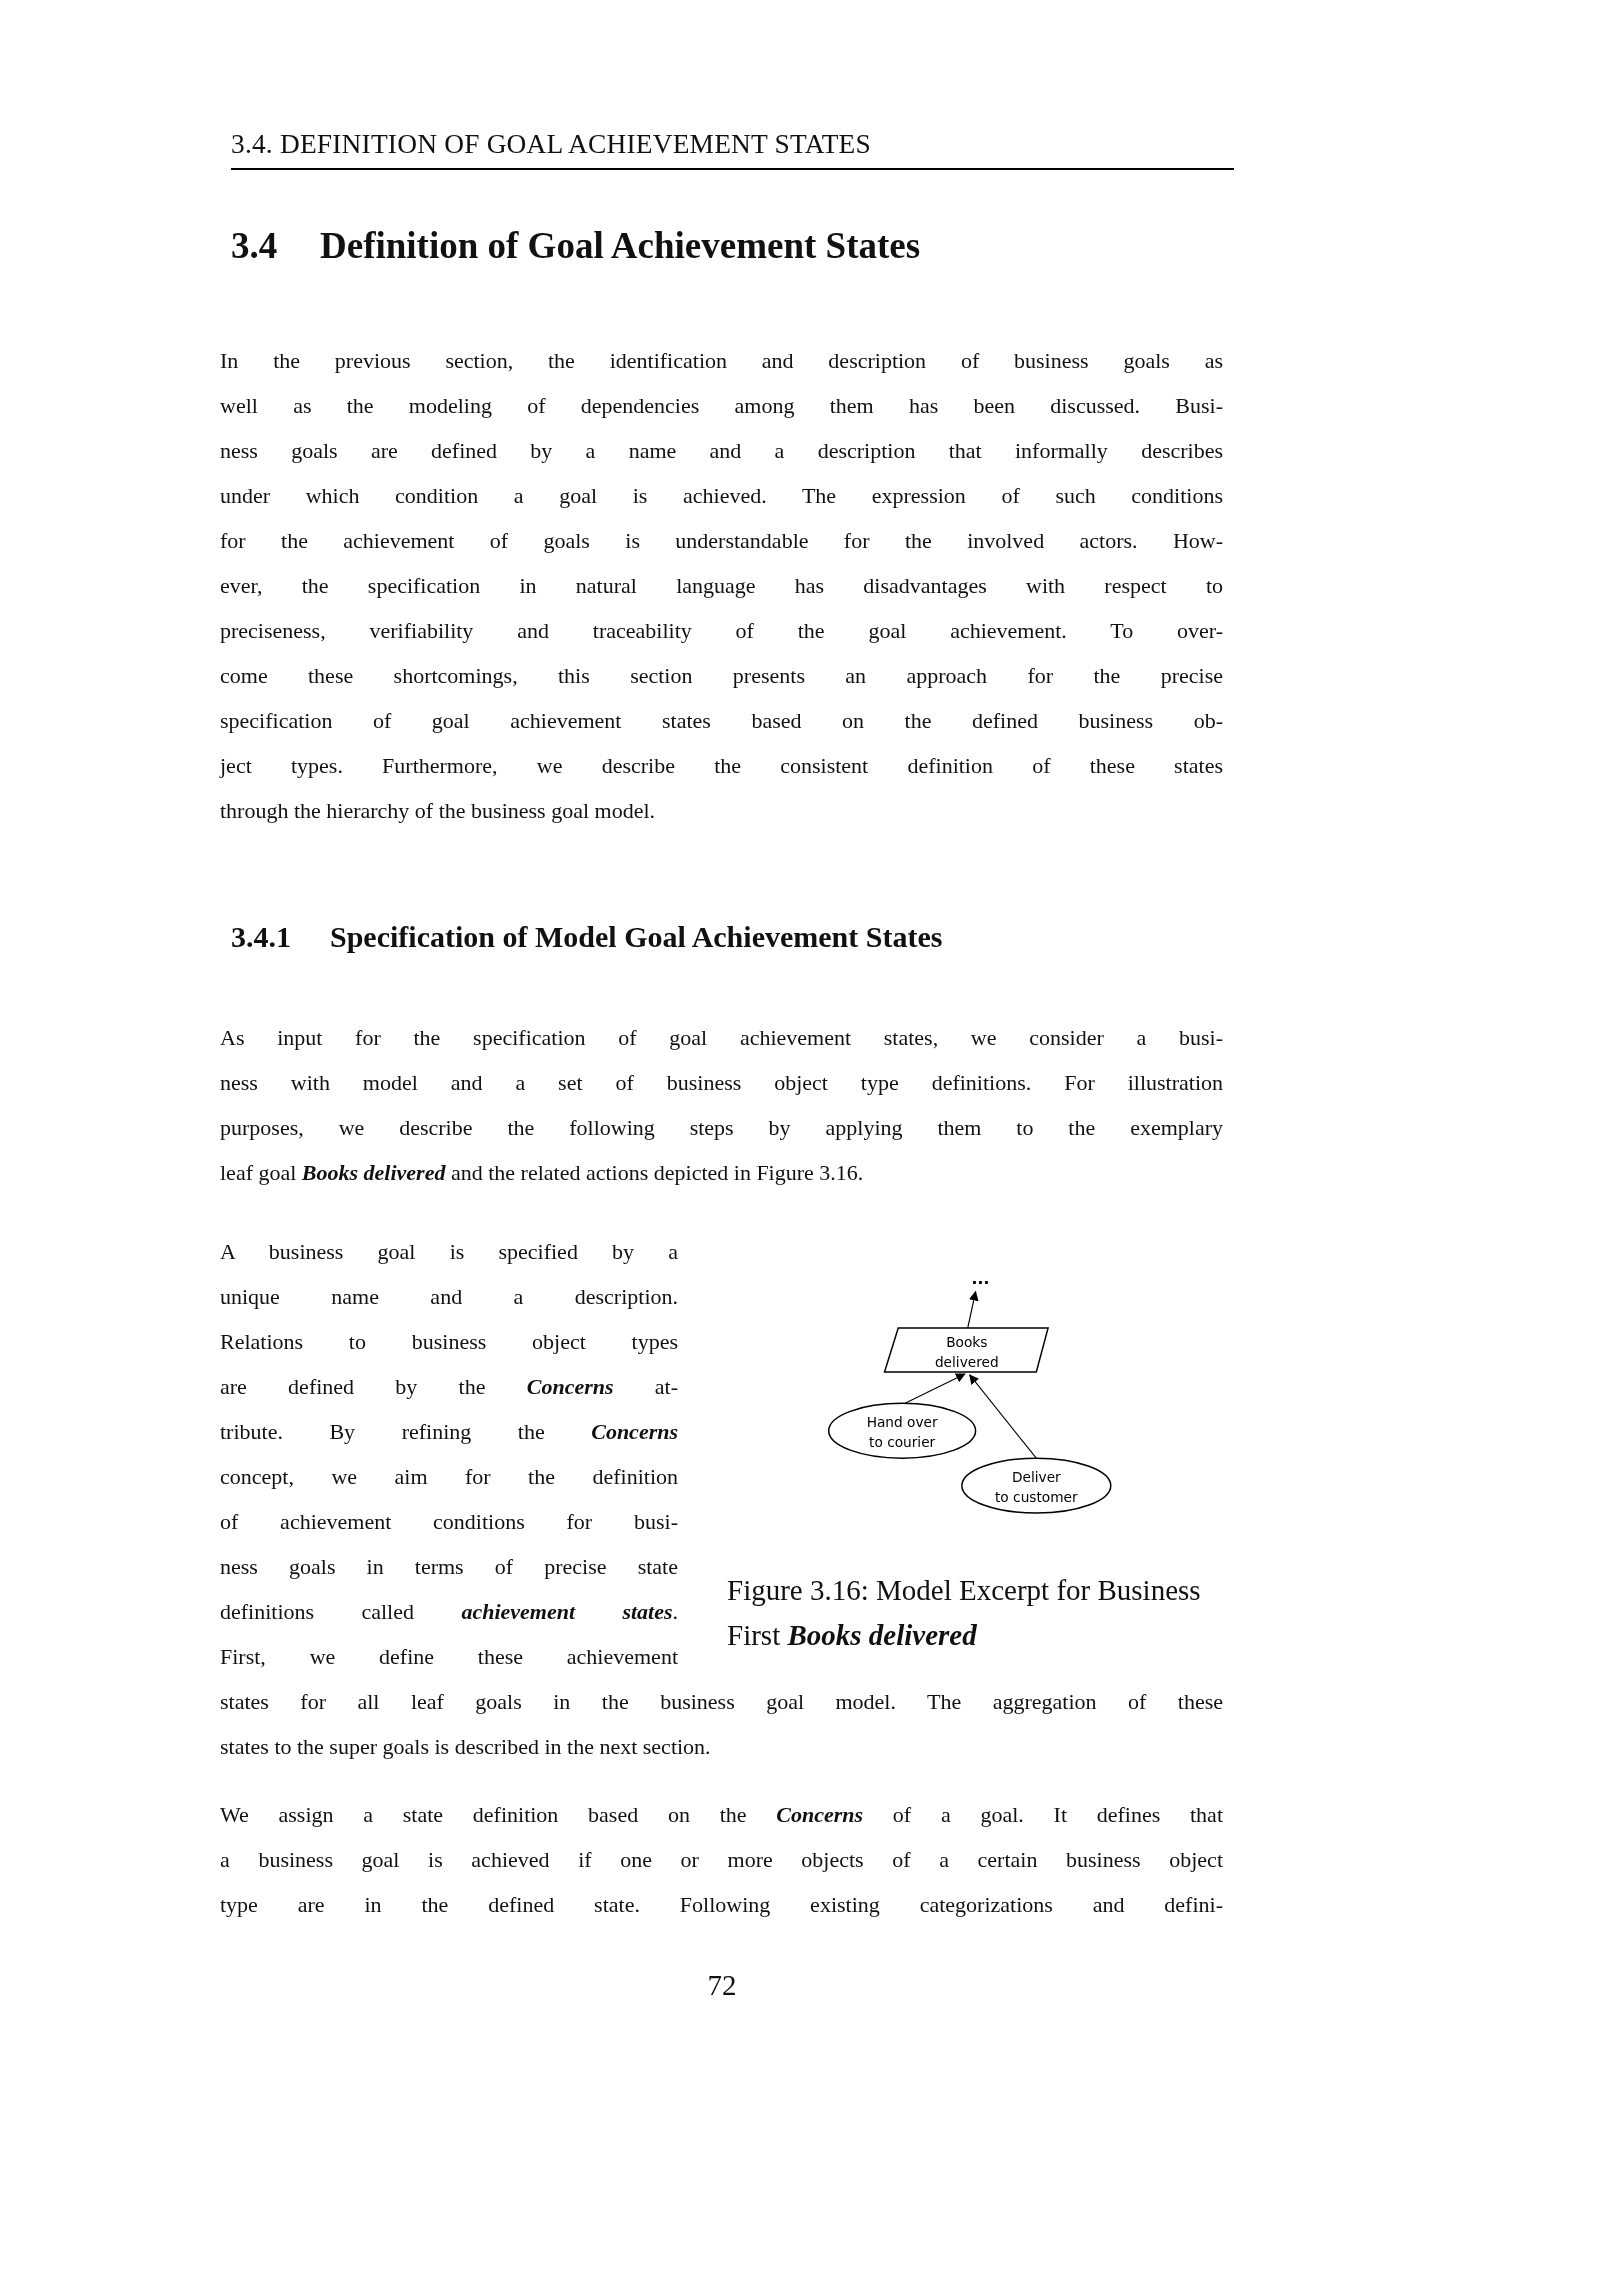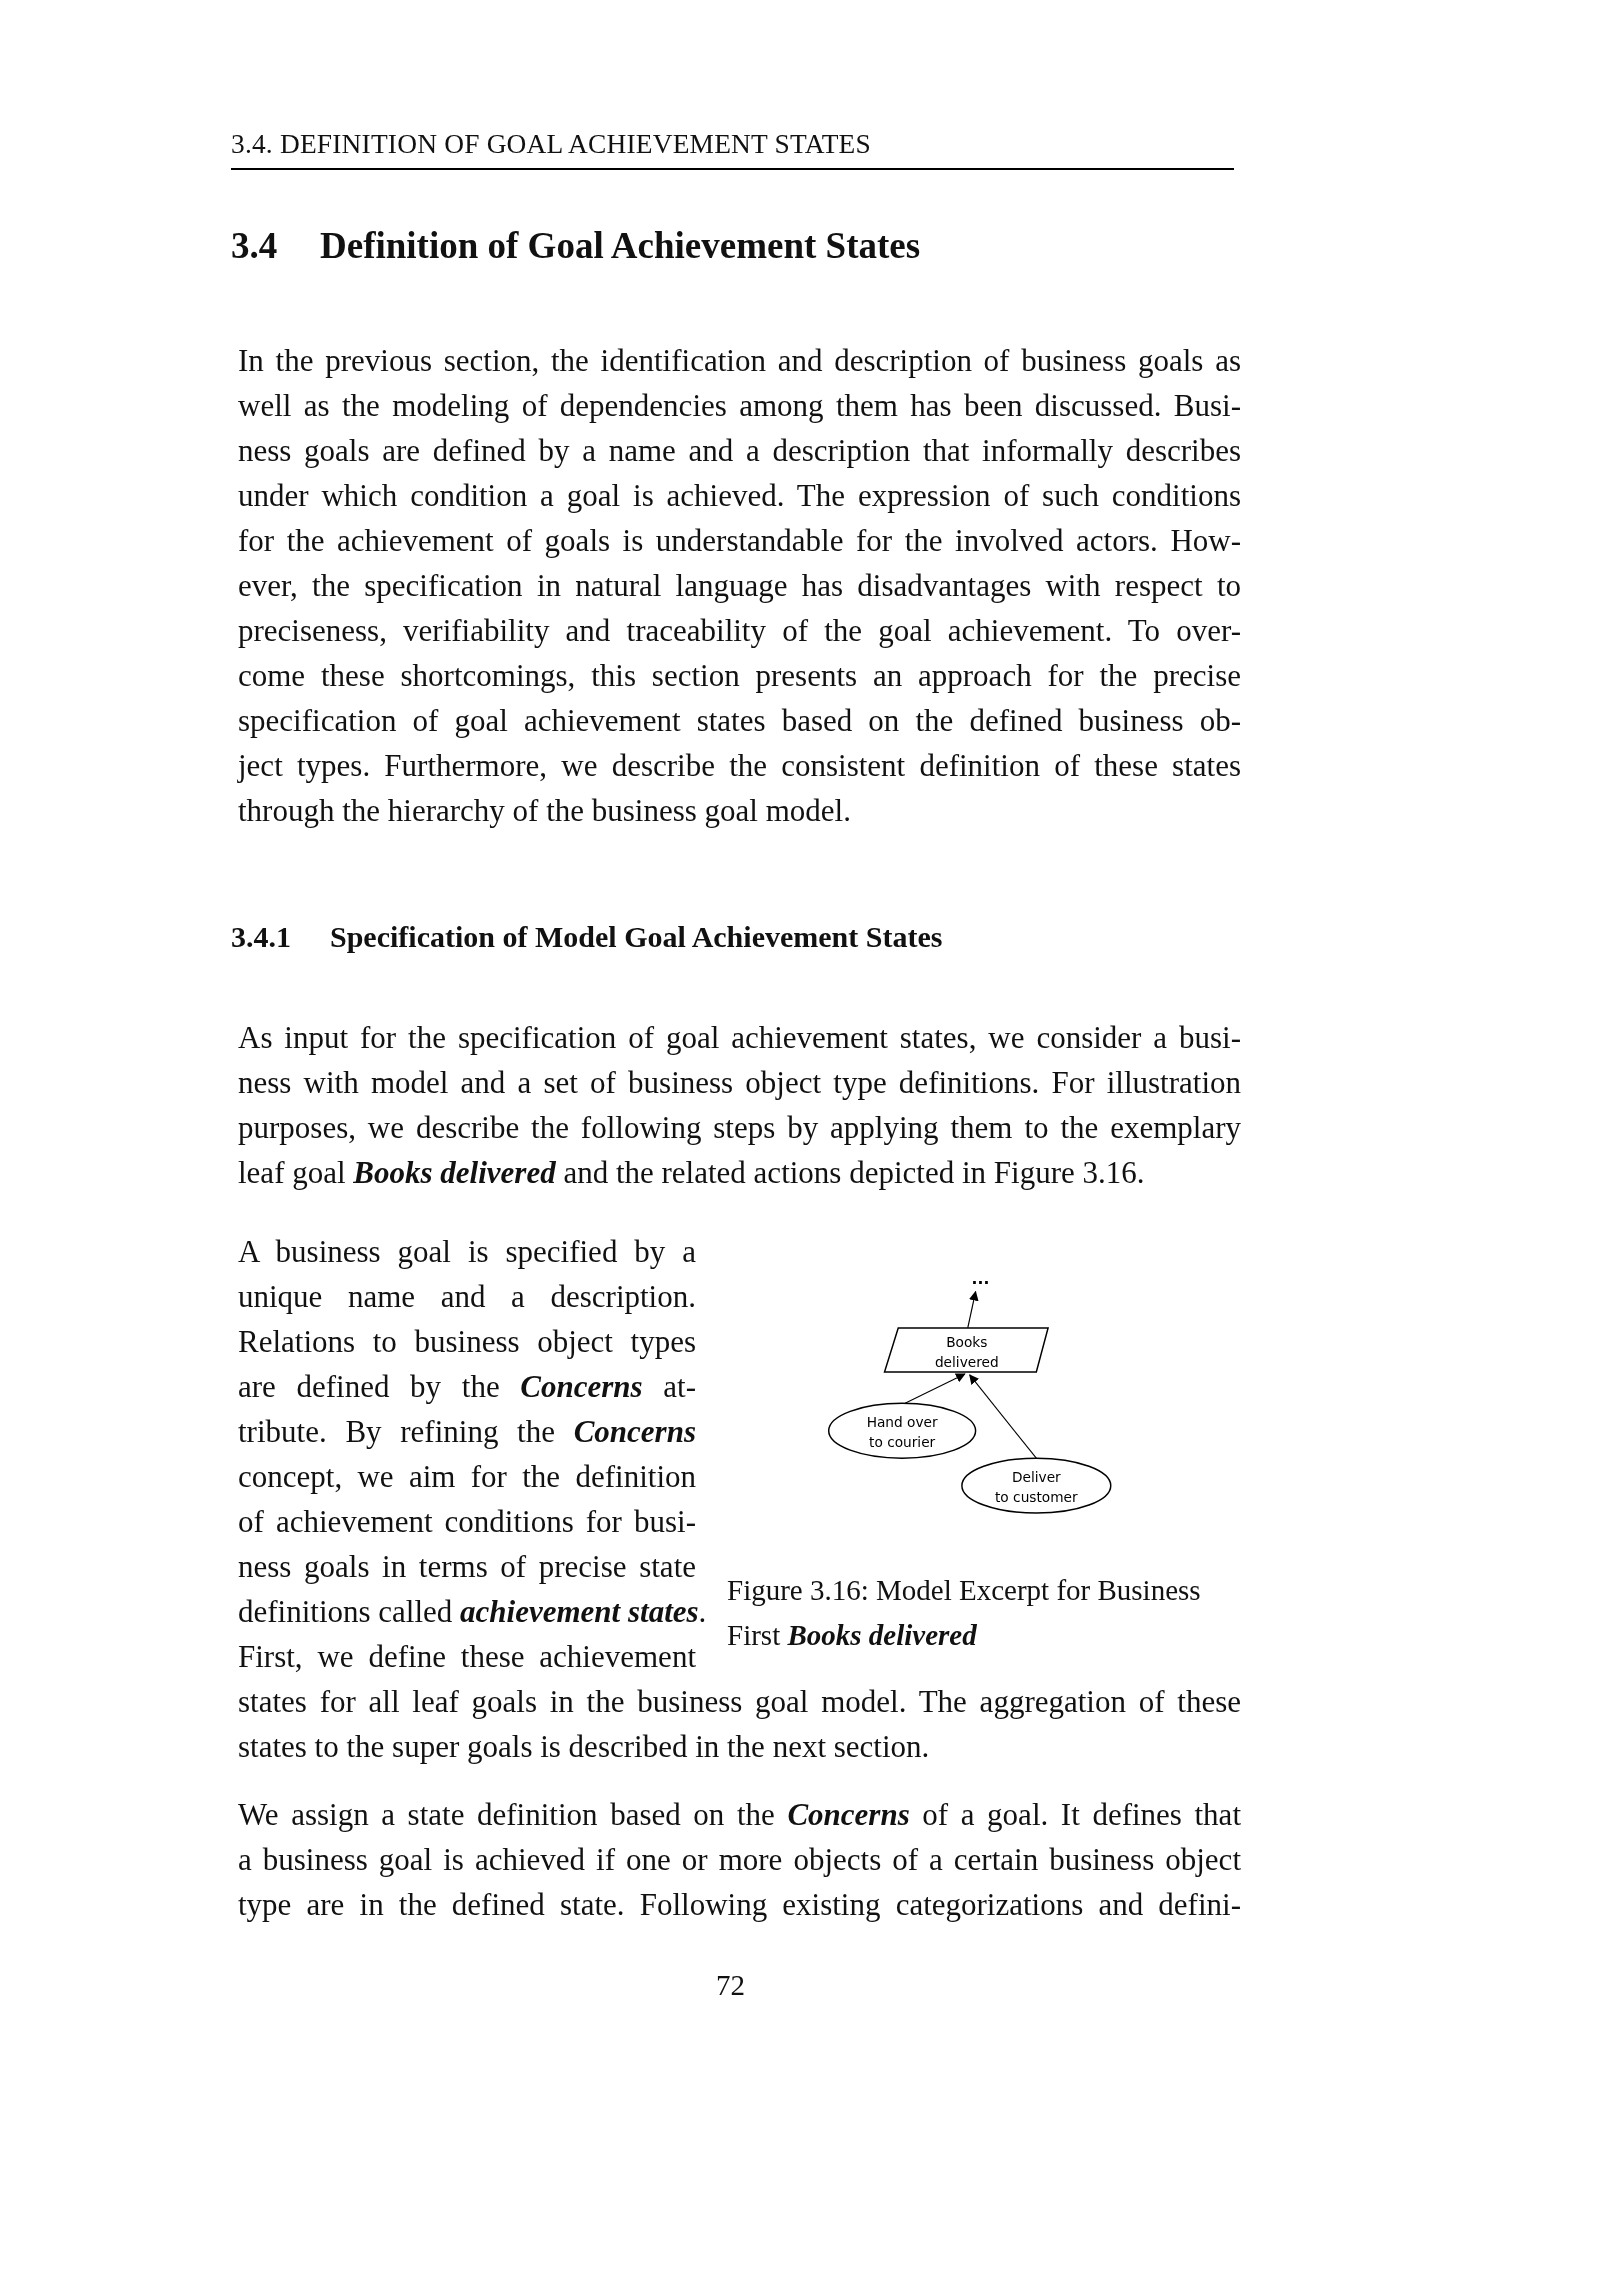--- a/index.html
+++ b/index.html
@@ -11,7 +11,7 @@
   .h1 .num { display: inline-block; width: 89px; }
   .h2 { left: 231px; top: 919px; font-size: 30px; font-weight: bold; line-height: 35px; white-space: nowrap; }
   .h2 .num { display: inline-block; width: 99px; }
-  .para { left: 238px; width: 1003px; font-size: 31px; line-height: 45px; text-align: justify; }
+  .para { left: 220px; width: 1003px; font-size: 22px; line-height: 45px; text-align: justify; }
   .line { display: block; height: 45px; white-space: nowrap; text-align: justify; text-align-last: justify; }
   .line.last { text-align-last: left; }
   .narrow { width: 458px; }

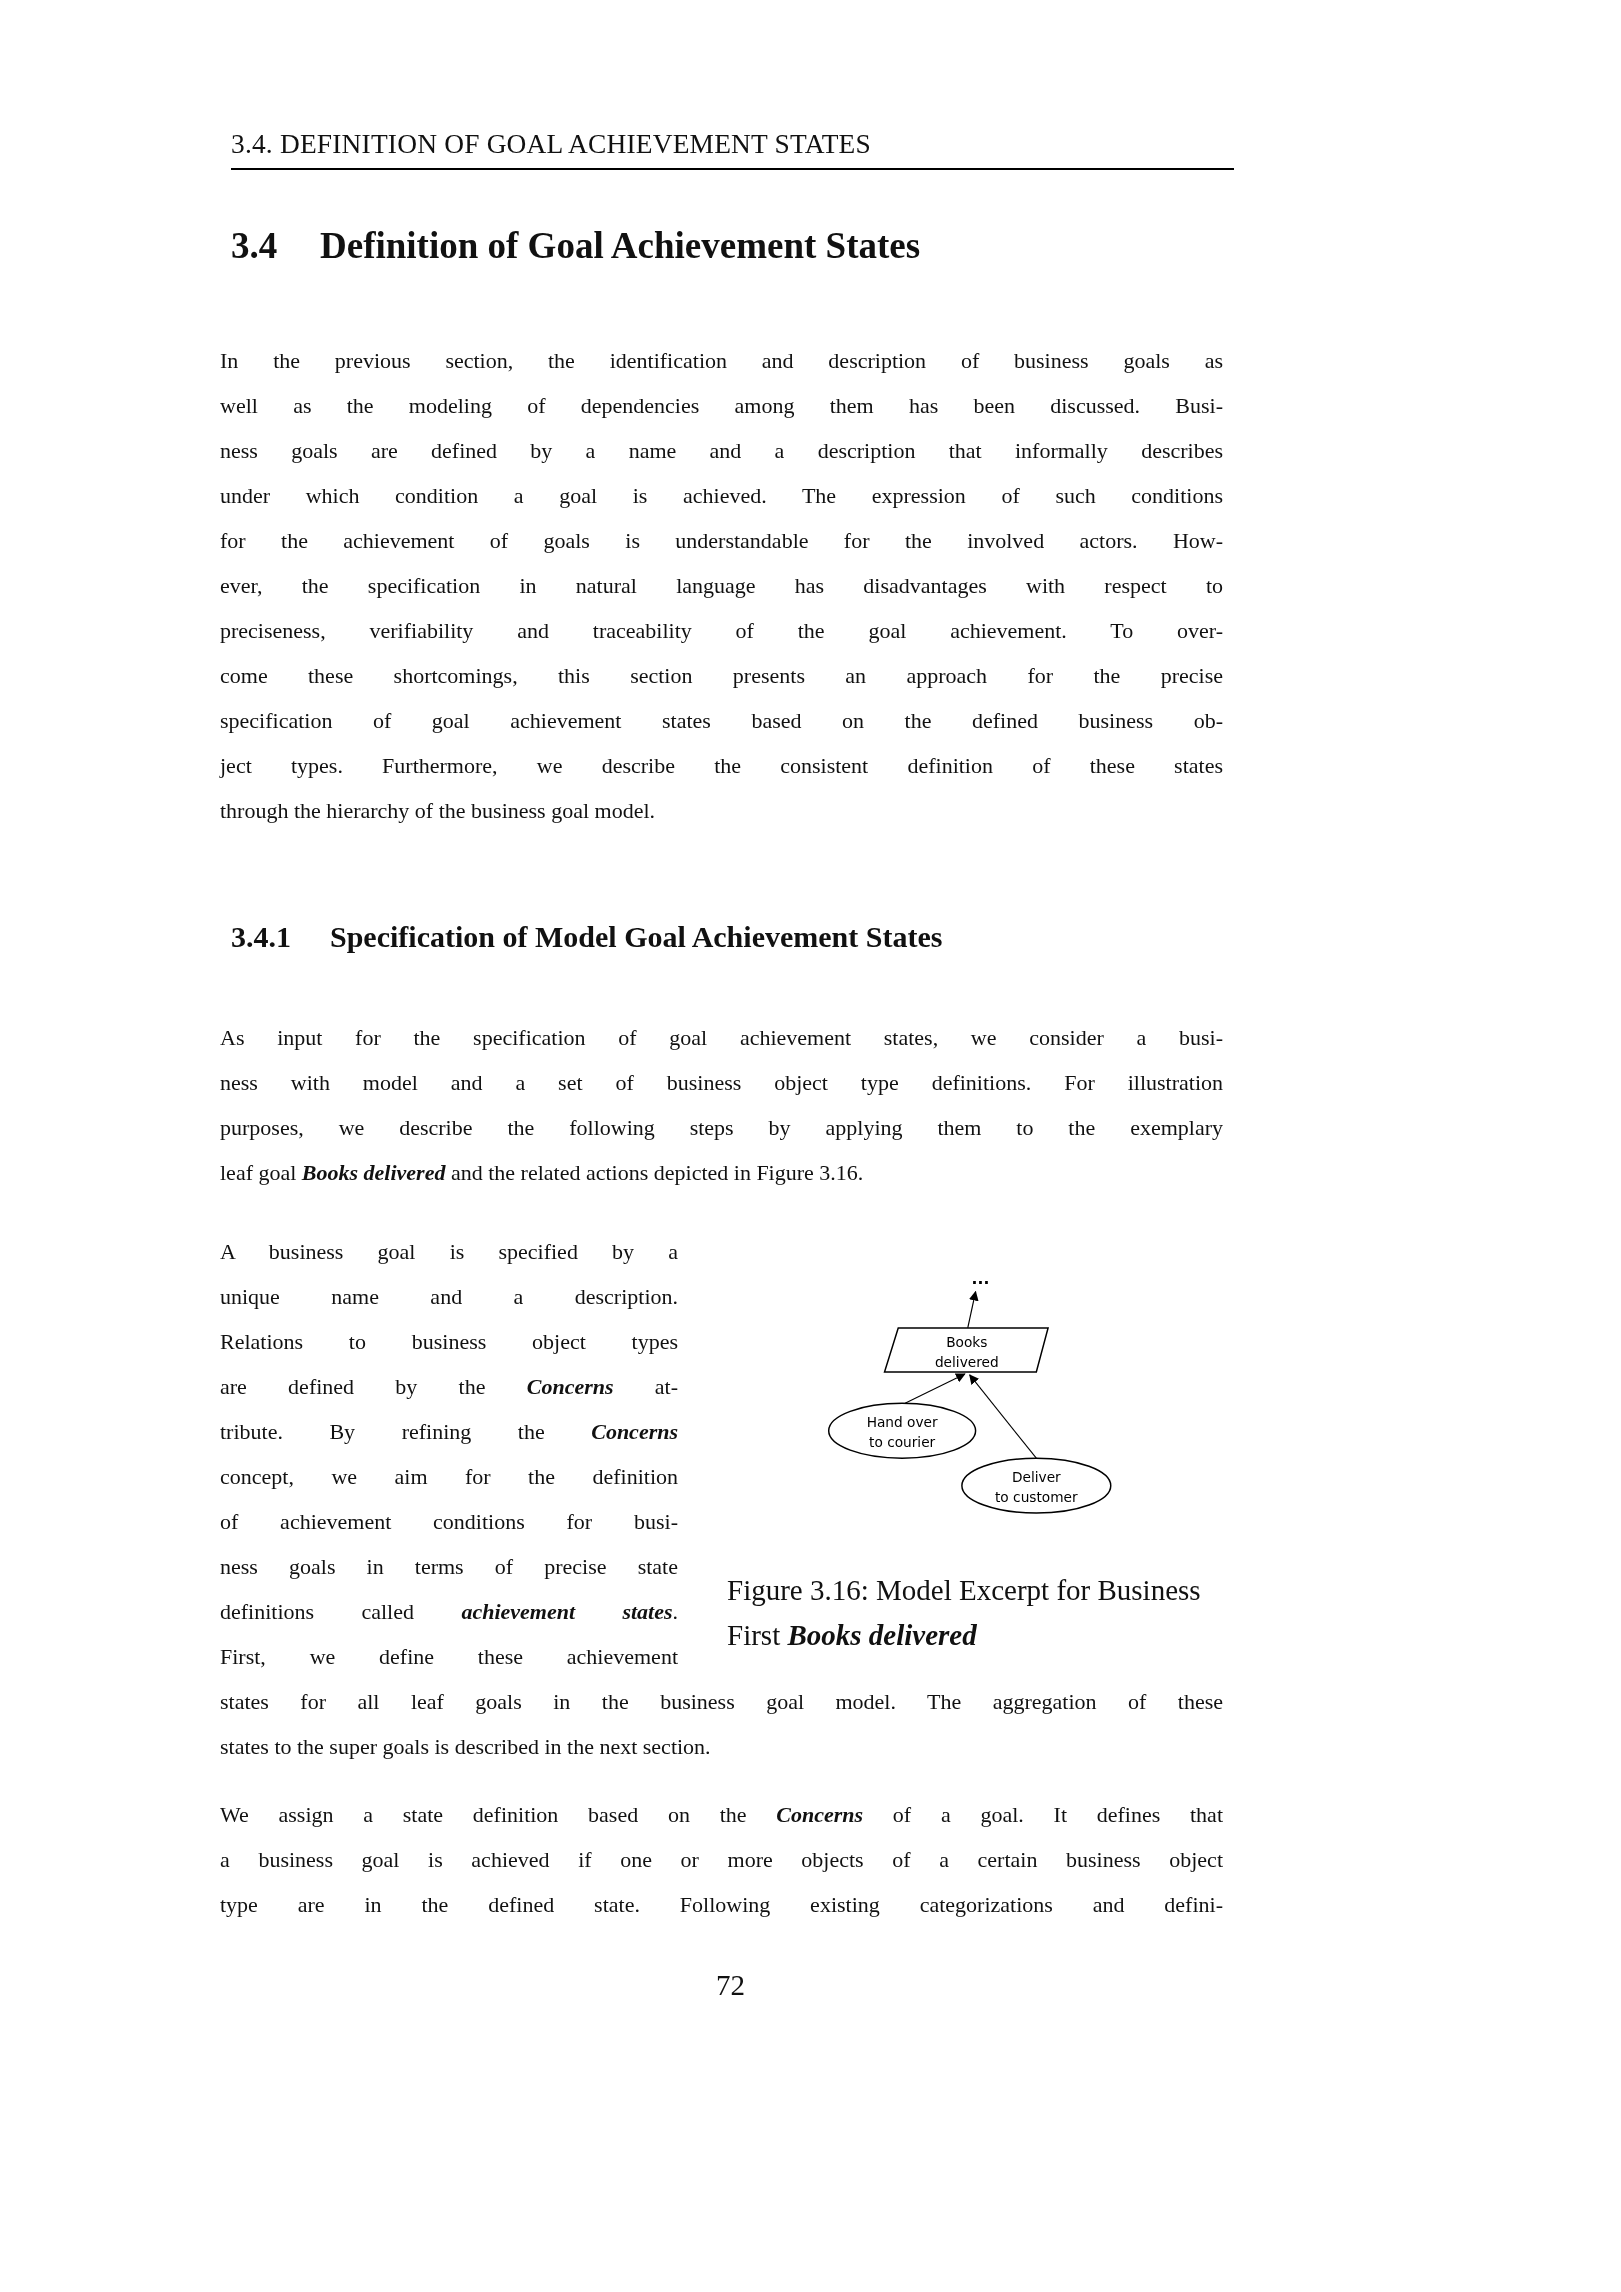--- a/index.html
+++ b/index.html
@@ -18,7 +18,7 @@
   em { font-style: italic; font-weight: bold; }
   .caption { left: 718px; width: 519px; font-size: 29px; line-height: 45px; }
   .caption .line { text-align-last: left; }
-  .page-num { left: 716px; width: 108px; top: 1968px; text-align: left; font-size: 29px; line-height: 35px; }
+  .page-num { left: 668px; width: 108px; top: 1968px; text-align: center; font-size: 29px; line-height: 35px; }
   svg text { font-family: "DejaVu Sans", sans-serif; }
 </style>
 </head>

